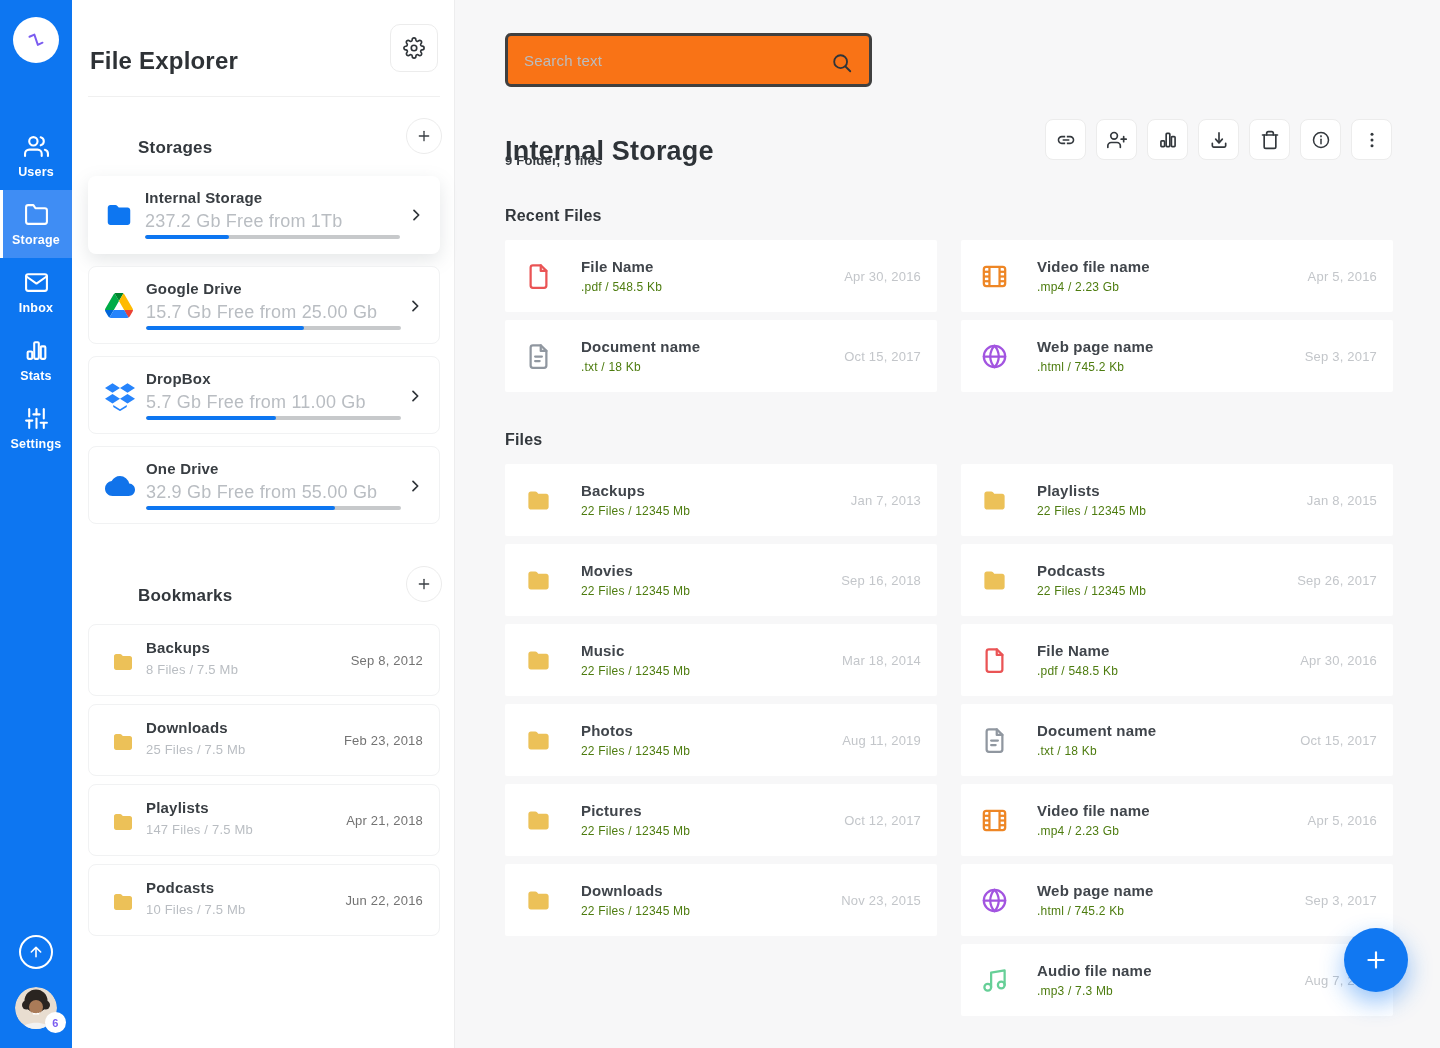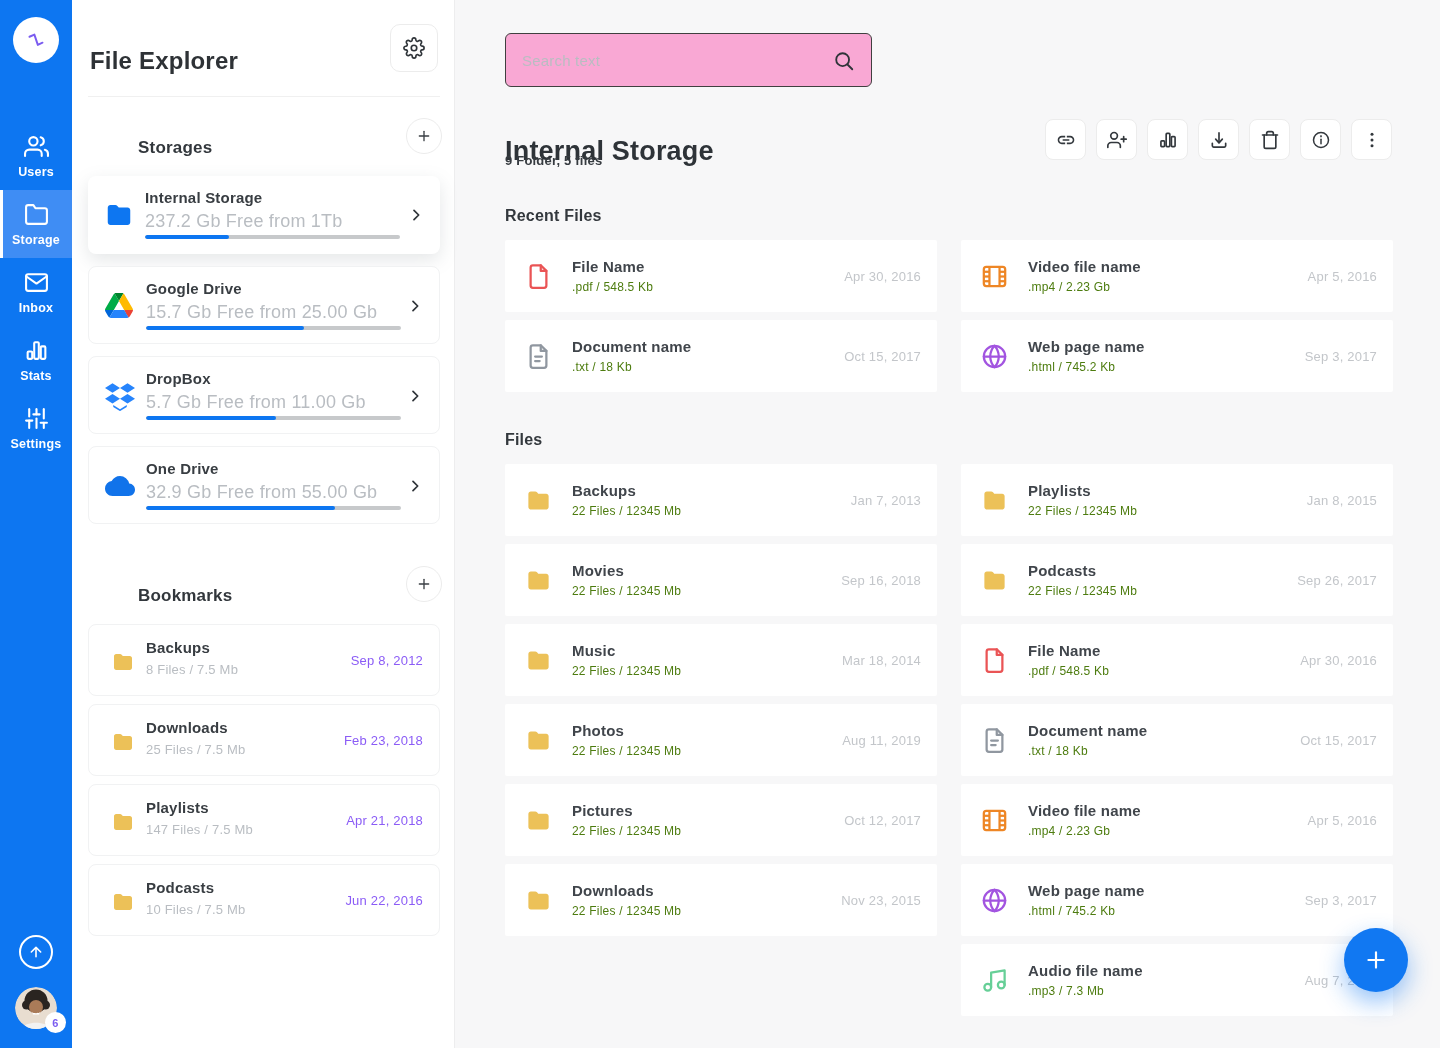--- a/index.html
+++ b/index.html
@@ -63,8 +63,8 @@
 
   
   .main{position:absolute;left:455px;top:0;width:985px;height:100%;background:#f7f7f8;}
-  .search{position:absolute;left:50px;top:33px;width:367px;height:54px;background:#f9a8d4;
-          border:1px solid #404040;border-radius:6px;}
+  .search{position:absolute;left:50px;top:33px;width:367px;height:54px;background:#f97316;
+          border:3px solid #404040;border-radius:6px;}
   .search input{position:absolute;left:0;top:0;width:100%;height:100%;border:none;outline:none;background:transparent;
           padding:0 50px 0 16px;font-size:15px;color:#3a3f44;font-family:inherit;letter-spacing:.2px;}
   .search input::placeholder{color:#b9bdc2;}

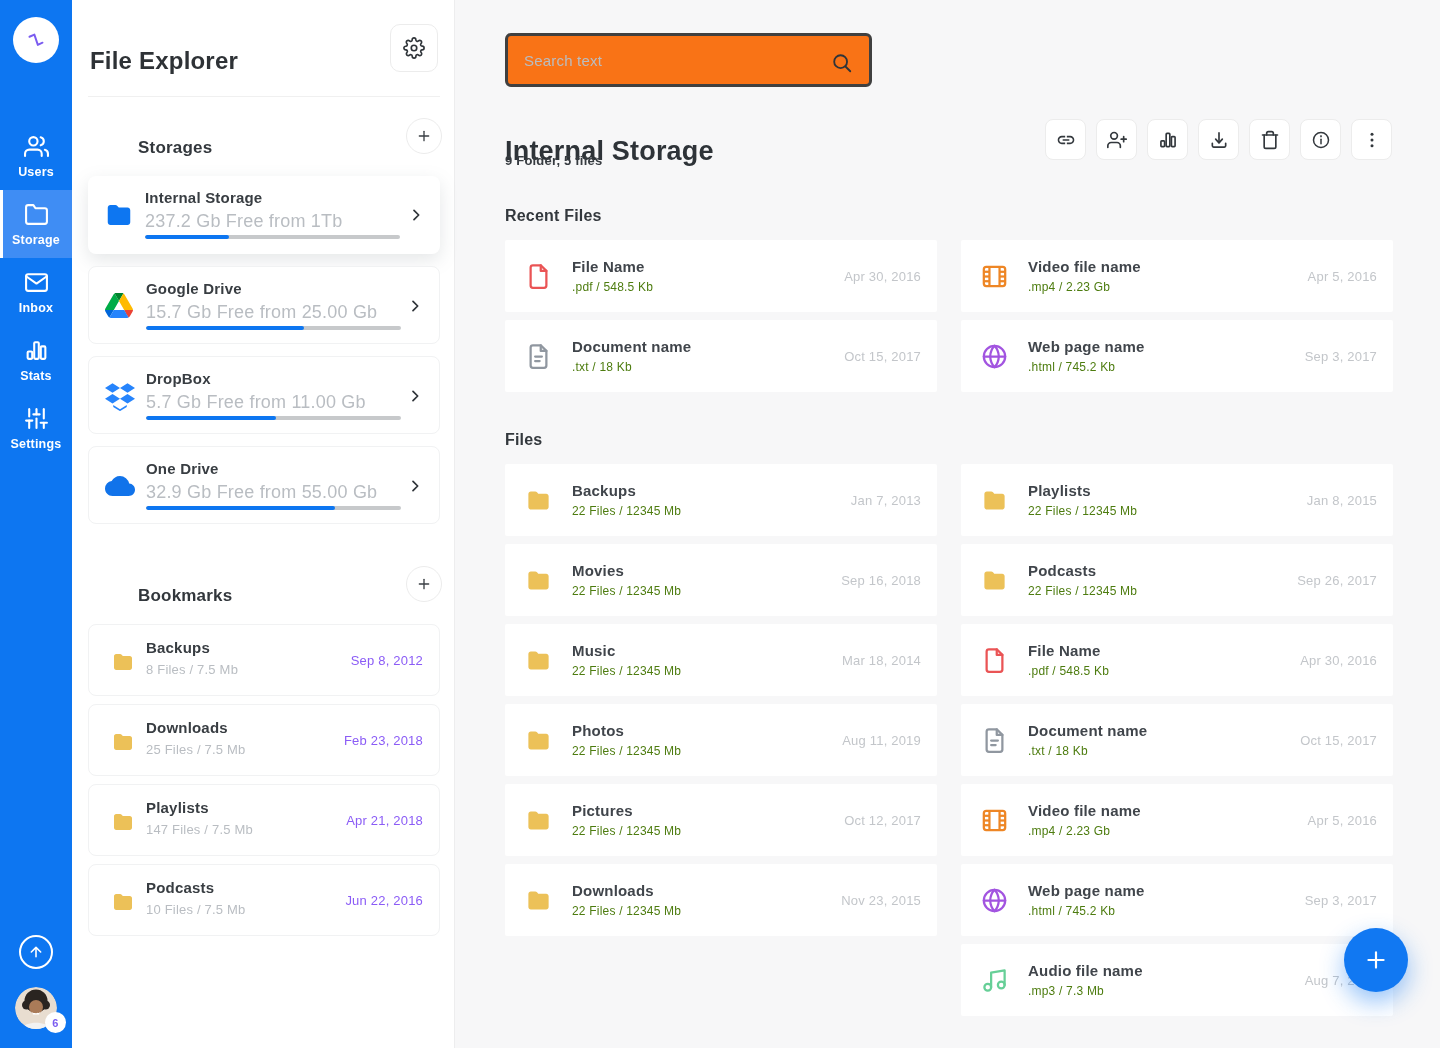--- a/index.html
+++ b/index.html
@@ -86,7 +86,7 @@
        display:flex;align-items:center;padding:0 16px 0 20px;cursor:pointer;}
   .ric{width:27px;height:27px;flex:0 0 27px;margin-right:20px;}
   .ric svg{width:27px;height:27px;}
-  .rtext{flex:1;min-width:0;}
+  .rtext{flex:1;min-width:0;margin-left:9px;}
   .rtitle{font-size:15px;font-weight:600;color:#40454b;}
   .rsub{font-size:12px;color:#4d7c0f;margin-top:5px;}
   .rdate{font-size:13px;color:#c3c6ca;white-space:nowrap;}

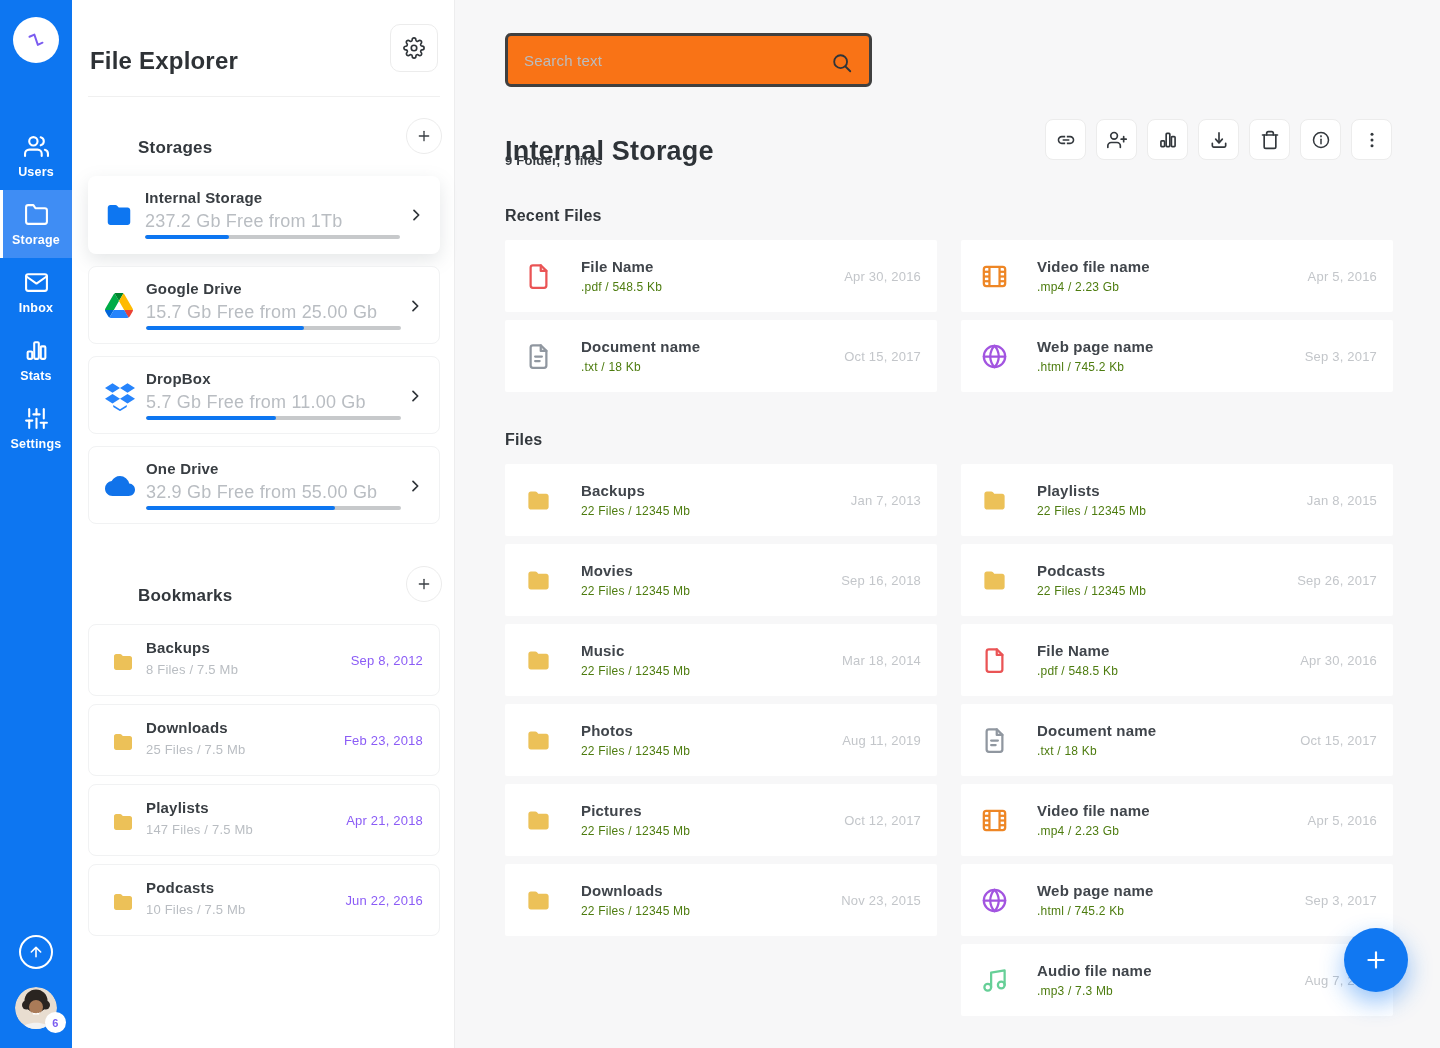--- a/index.html
+++ b/index.html
@@ -59,7 +59,7 @@
   .bm-icon svg{width:24px;height:24px;}
   .bm-name{position:absolute;left:57px;top:14px;font-size:15px;font-weight:700;color:#383d42;}
   .bm-info{position:absolute;left:57px;top:37px;font-size:13px;color:#b9bdc2;}
-  .bm-date{position:absolute;right:16px;top:28px;font-size:13px;color:#8b5cf6;}
+  .bm-date{position:absolute;right:16px;top:28px;font-size:13px;color:#737373;}
 
   
   .main{position:absolute;left:455px;top:0;width:985px;height:100%;background:#f7f7f8;}

